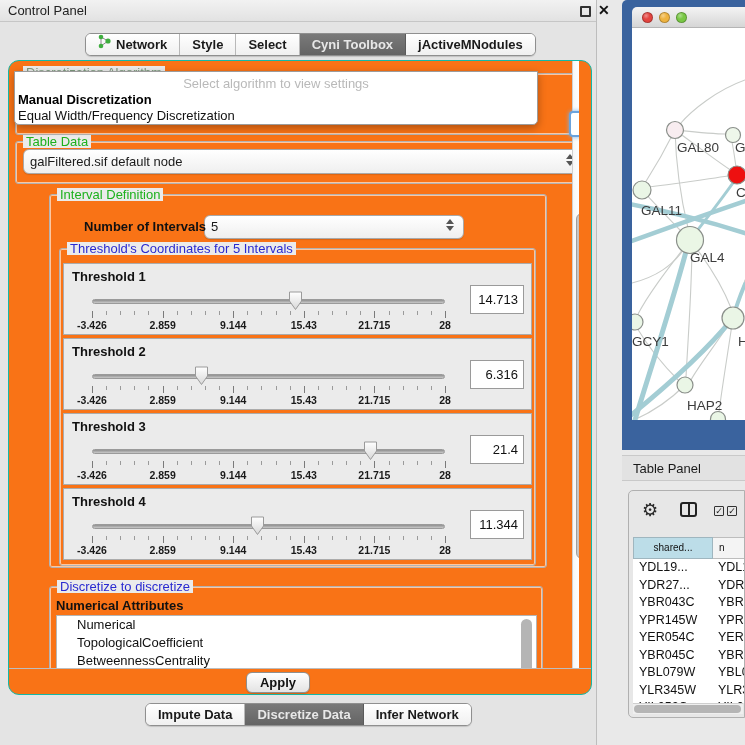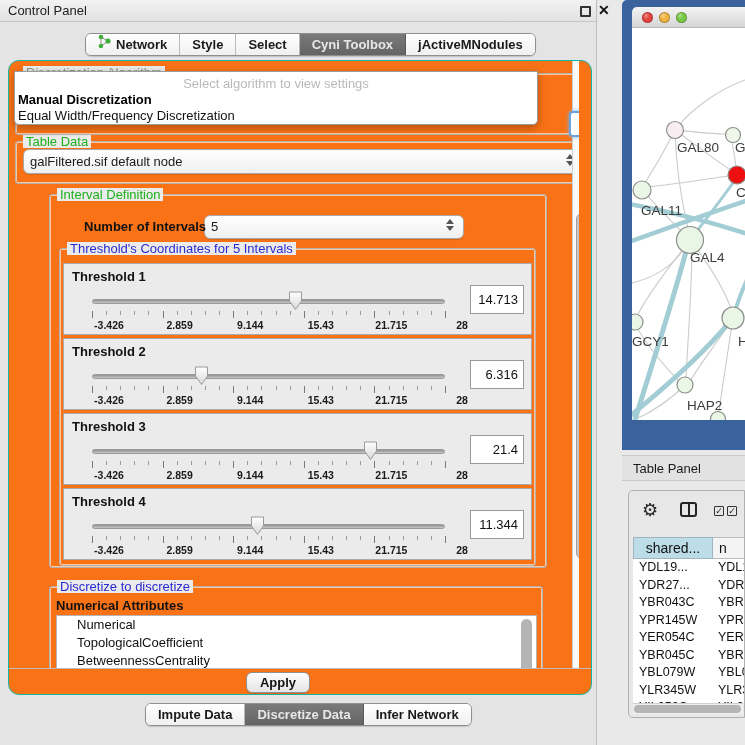--- a/index.html
+++ b/index.html
@@ -53,7 +53,7 @@
   .tick { position:absolute; top:0; width:1px; background:#7a7a7a; }
   .tick.major { height:7px; }
   .tick.minor { height:4px; background:#9a9a9a; }
-  .tick-labels { position:absolute; left:17px; top:29px; width:309px; height:13px; }
+  .tick-labels { position:absolute; left:0; top:29px; width:309px; height:13px; }
   .tick-lab { position:absolute; transform:translateX(-50%); font-size:10.5px; font-weight:bold; color:#1a1a1a; white-space:nowrap; }
   .value-box { position:absolute; left:406px; top:21px; width:54px; height:29px; background:#fff; border:1px solid #9a9a9a; line-height:27px; text-align:right; padding-right:5px; font-size:13px; color:#111; }
 

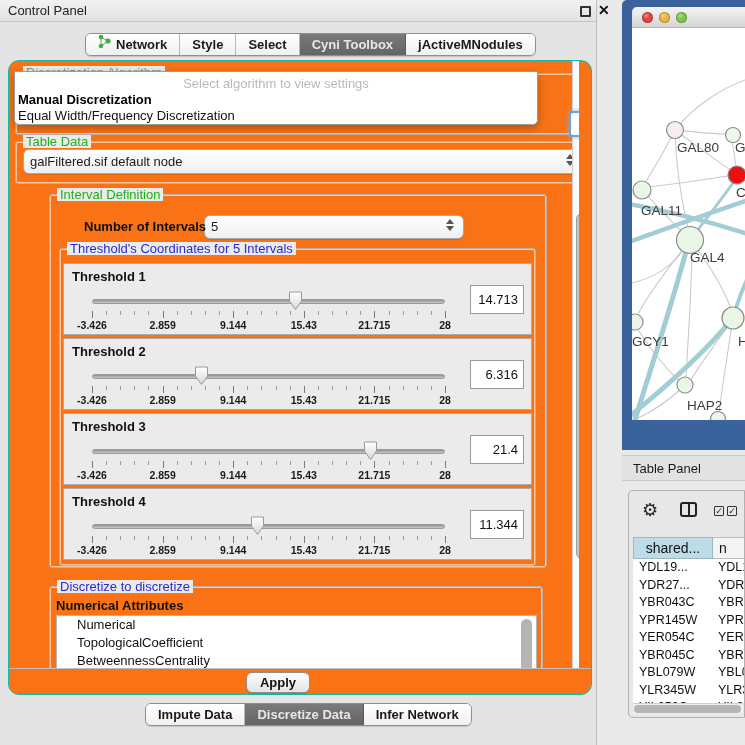--- a/index.html
+++ b/index.html
@@ -85,7 +85,7 @@
   .mini-check { position:absolute; top:15px; width:10px; height:10px; border:1.5px solid #333; border-radius:1px; font-size:9px; line-height:9px; text-align:center; color:#222; }
   .mini-check::after { content:"✓"; }
   .tbl-header { position:absolute; left:4px; top:46px; height:22px; display:flex; }
-  .tbl-hcell { border:1px solid #9fb6bf; font-size:14px; line-height:20px; text-align:center; color:#111; white-space:nowrap; overflow:hidden; }
+  .tbl-hcell { border:1px solid #9fb6bf; font-size:10px; line-height:20px; text-align:center; color:#111; white-space:nowrap; overflow:hidden; }
   .tbl-hcell.c1 { width:80px; background:#bcdde8; }
   .tbl-hcell.c2 { width:40px; background:#f4f4f4; border-color:#bdbdbd; border-left:none; text-align:left; padding-left:6px; }
   .tbl-rows { position:absolute; left:4px; top:68px; width:120px; height:144px; background:#fff; overflow:hidden; }

